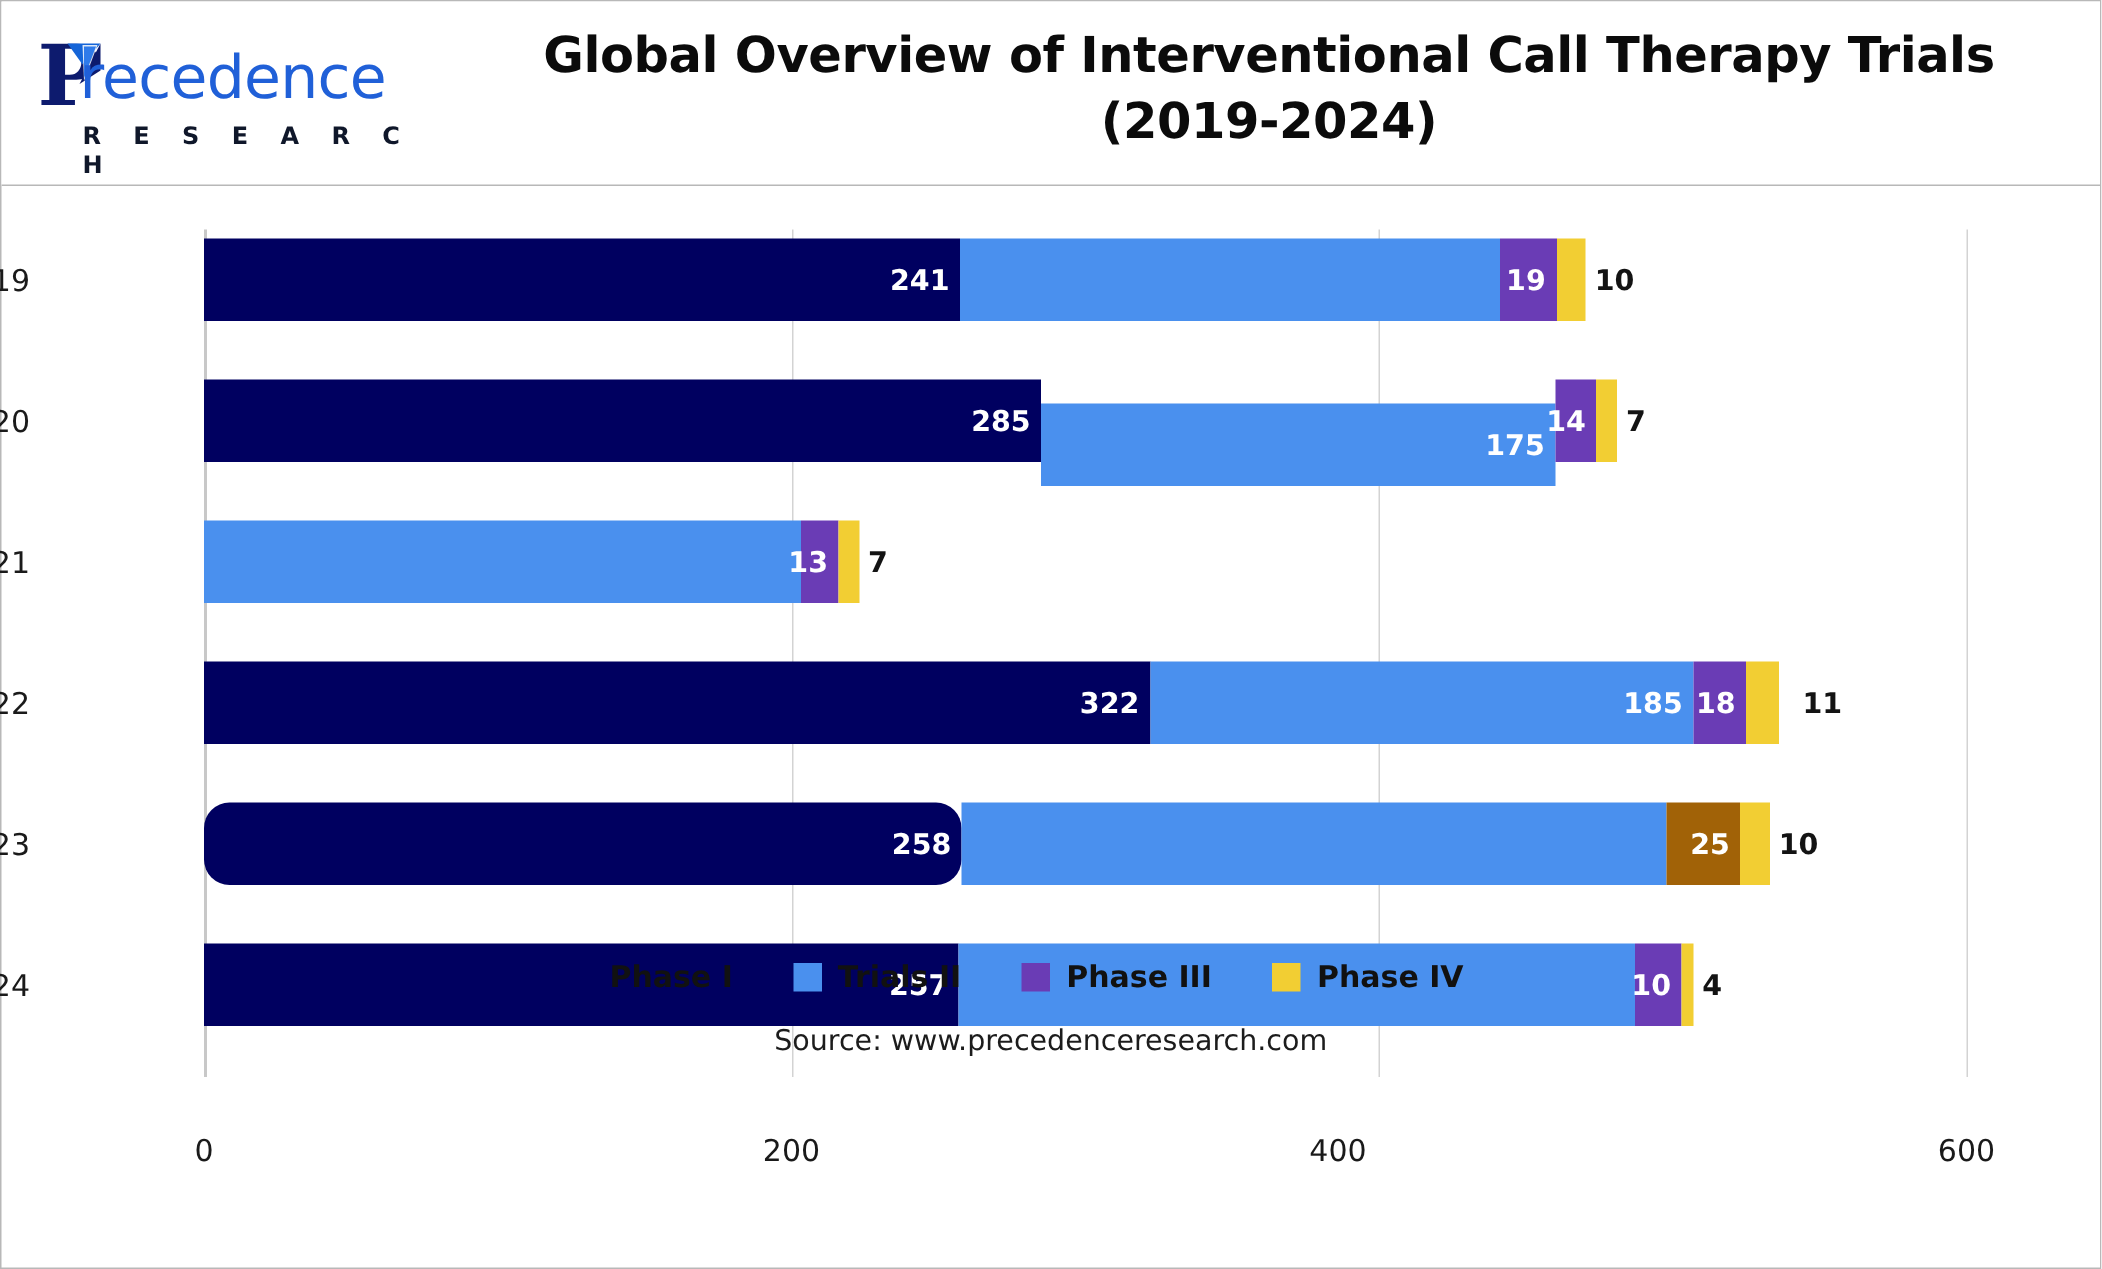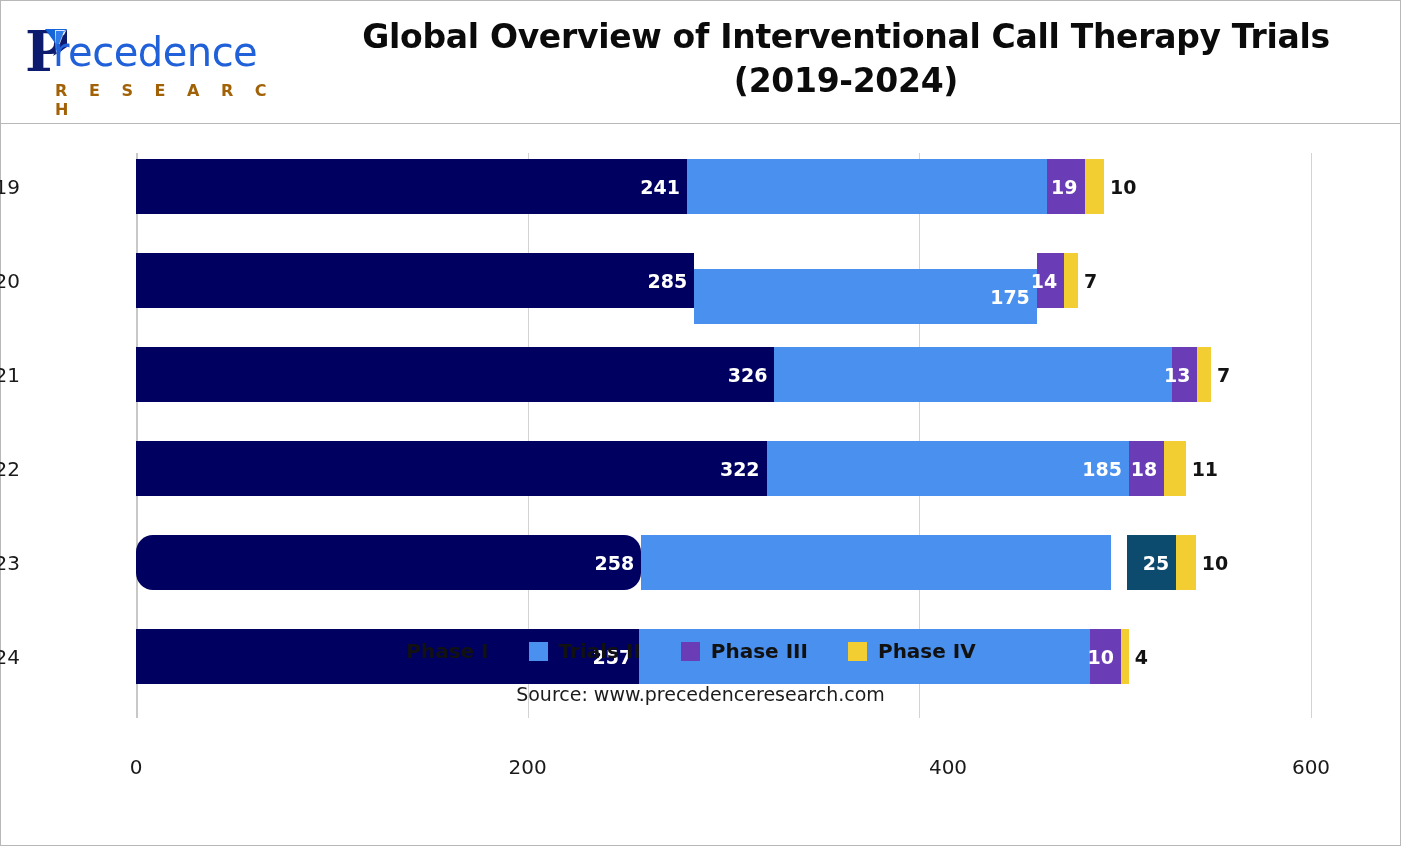--- a/index.html
+++ b/index.html
@@ -50,7 +50,7 @@
     position: absolute; left: 32px; top: 60px;
     font-family: "DejaVu Sans", sans-serif;
     font-size: 16px; font-weight: 700;
-    color: #a16207;
+    color: #0f172a;
     letter-spacing: 8px;
   }
   #chart-title {

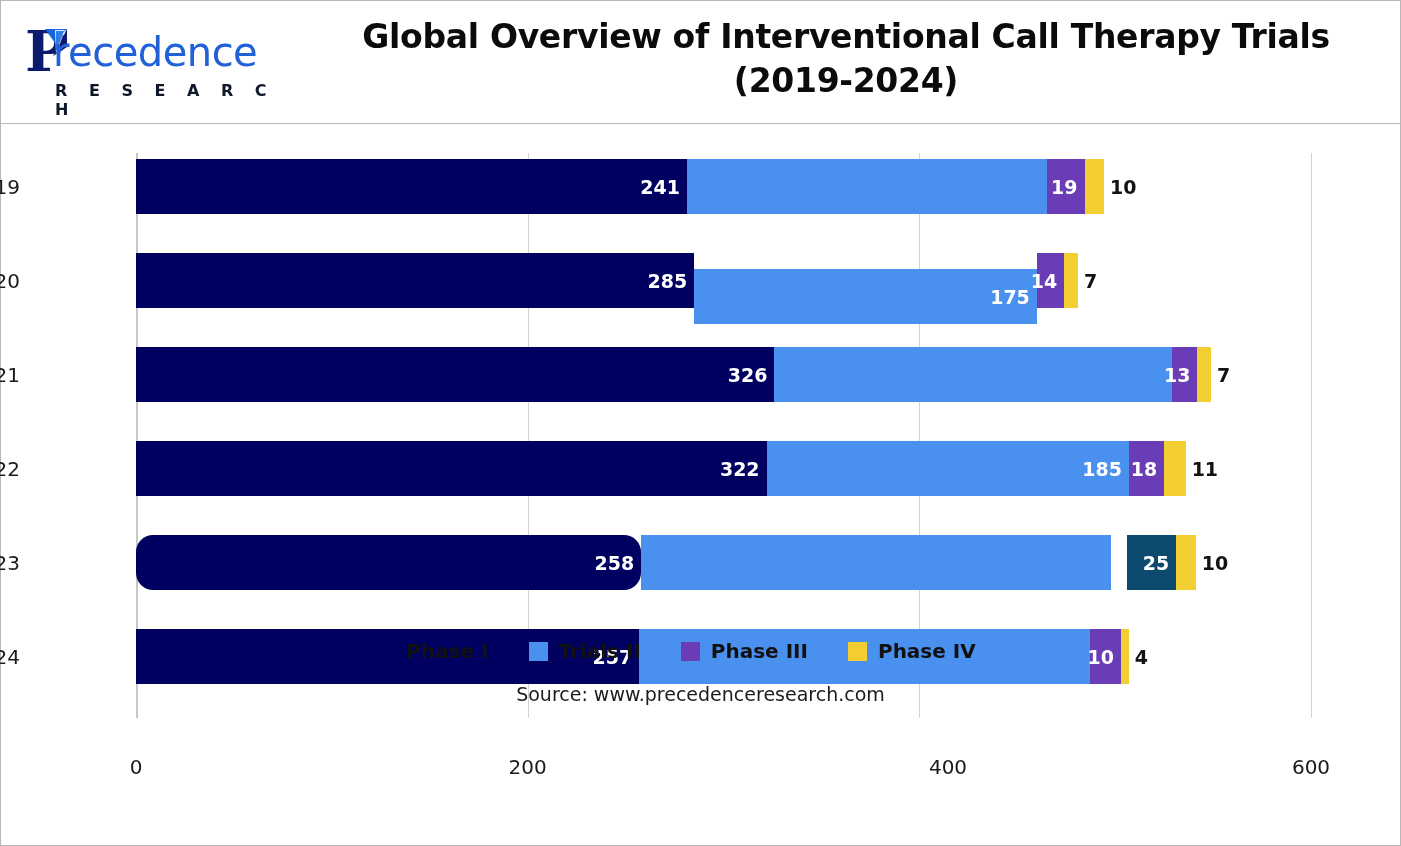--- a/index.html
+++ b/index.html
@@ -186,7 +186,7 @@
         <div class="row" style="top: 6px;">
           <div class="ytick" style="top: 16px;">2019</div>
           <div class="bar">
-            <div class="seg" style="width: 551px; background: rgb(0, 0, 96);">
+            <div class="seg" style="width: 504px; background: rgb(0, 0, 96);">
               <span class="seg-label lbl-light">241</span>
             </div>
             <div class="seg" style="width: 360.333px; background: rgb(74, 144, 238);"></div>

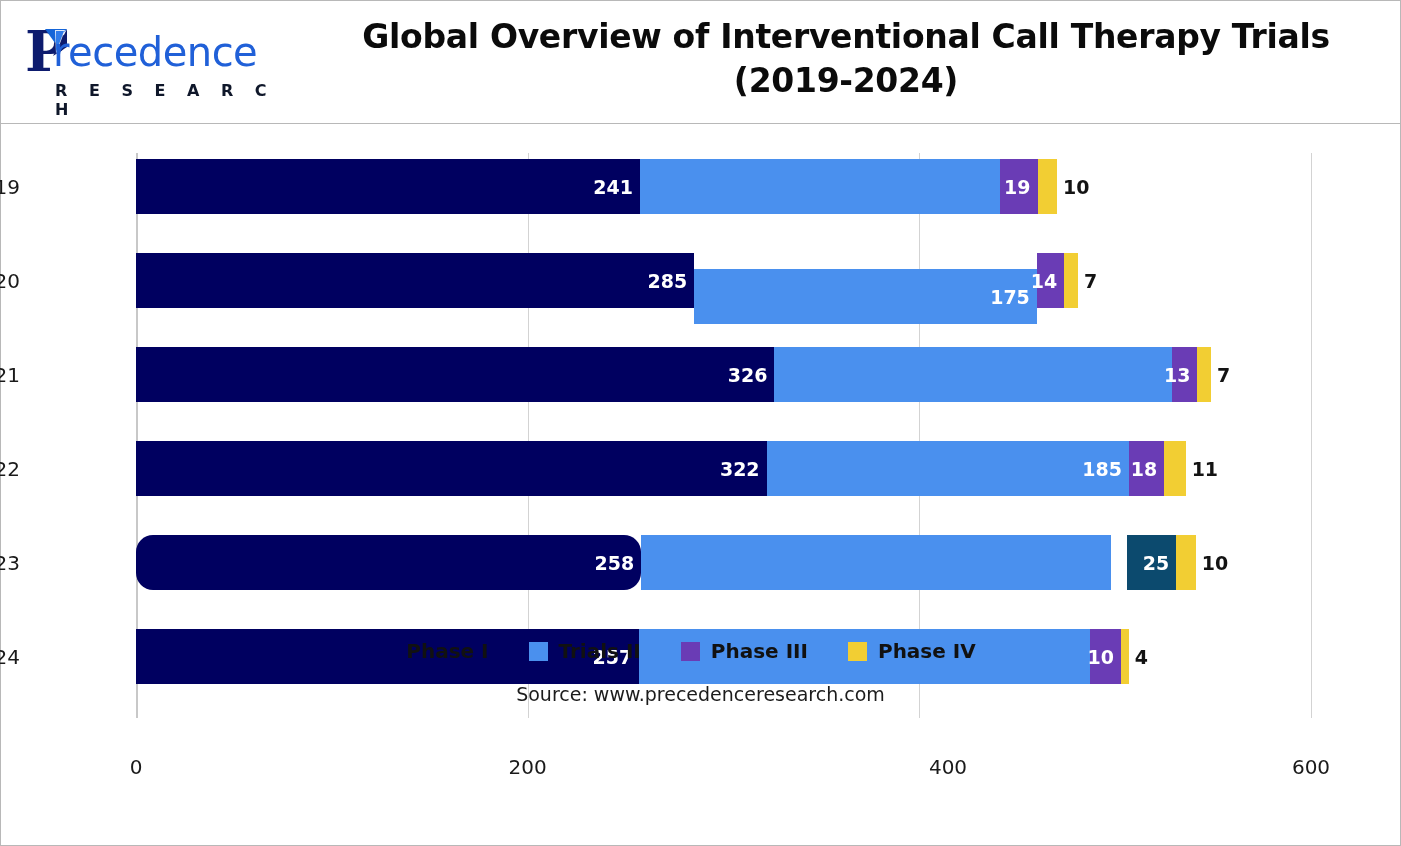--- a/index.html
+++ b/index.html
@@ -218,9 +218,6 @@
         <div class="row" style="top: 194px;">
           <div class="ytick" style="top: 16px;">2021</div>
           <div class="bar">
-            <div class="seg" style="width: 638.417px; background: rgb(0, 0, 96);">
-              <span class="seg-label lbl-light">326</span>
-            </div>
             <div class="seg" style="width: 397.542px; background: rgb(74, 144, 238);"></div>
             <div class="seg" style="width: 25.4583px; background: rgb(106, 60, 181);">
               <span class="seg-label lbl-light">13</span>

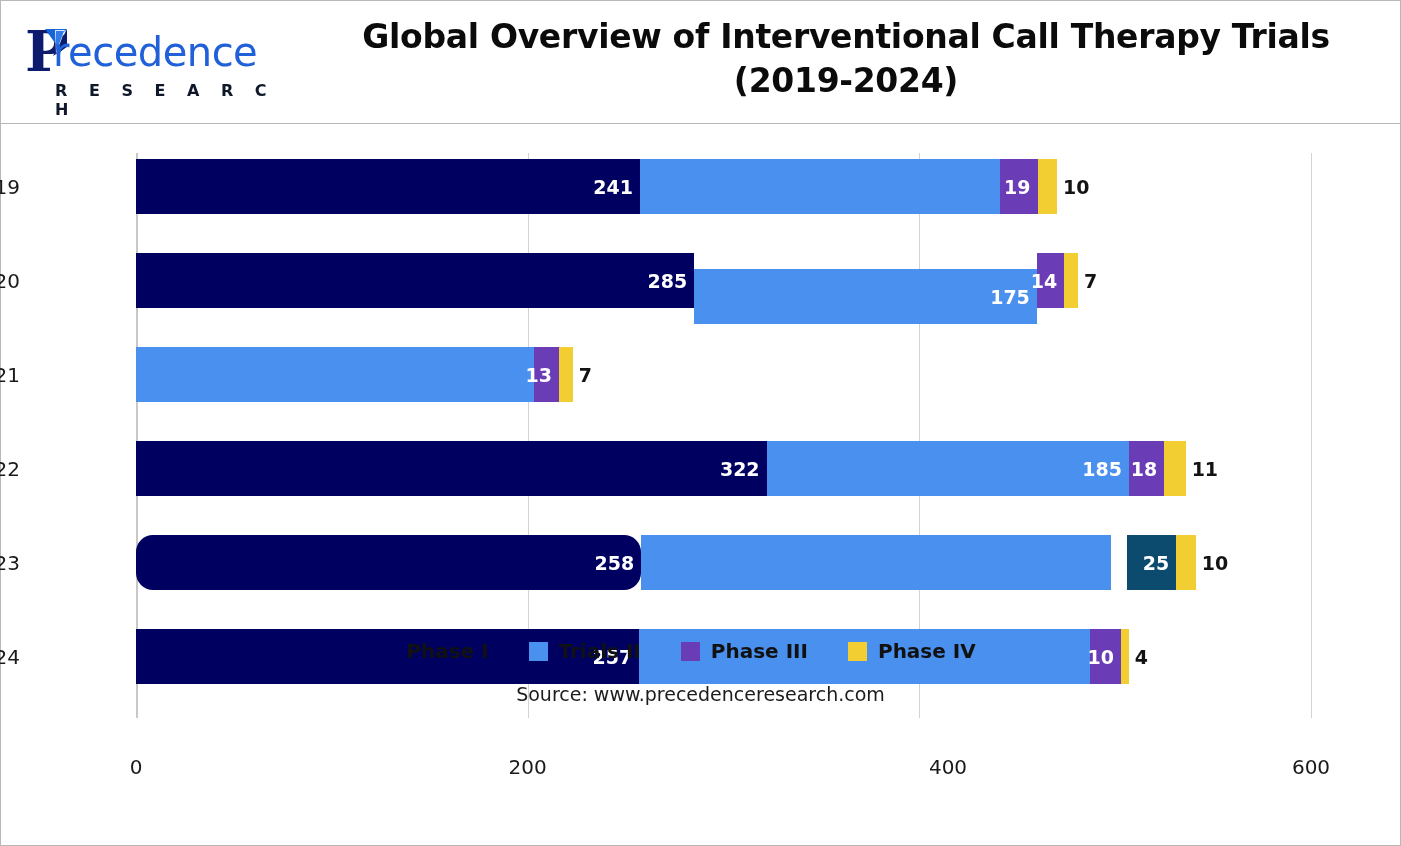--- a/index.html
+++ b/index.html
@@ -240,7 +240,7 @@
               <span class="seg-label lbl-light">18</span>
             </div>
             <div class="seg" style="width: 21.5417px; background: rgb(242, 206, 51);">
-              <span class="seg-label lbl-dark" style="position: absolute; left: 100%; padding-left: 6px; padding-right: 0px;">11</span>
+              <span class="seg-label lbl-dark" style="position: absolute; left: 100%; padding-left: 16px; padding-right: 0px;">11</span>
             </div>
           </div>
         </div>

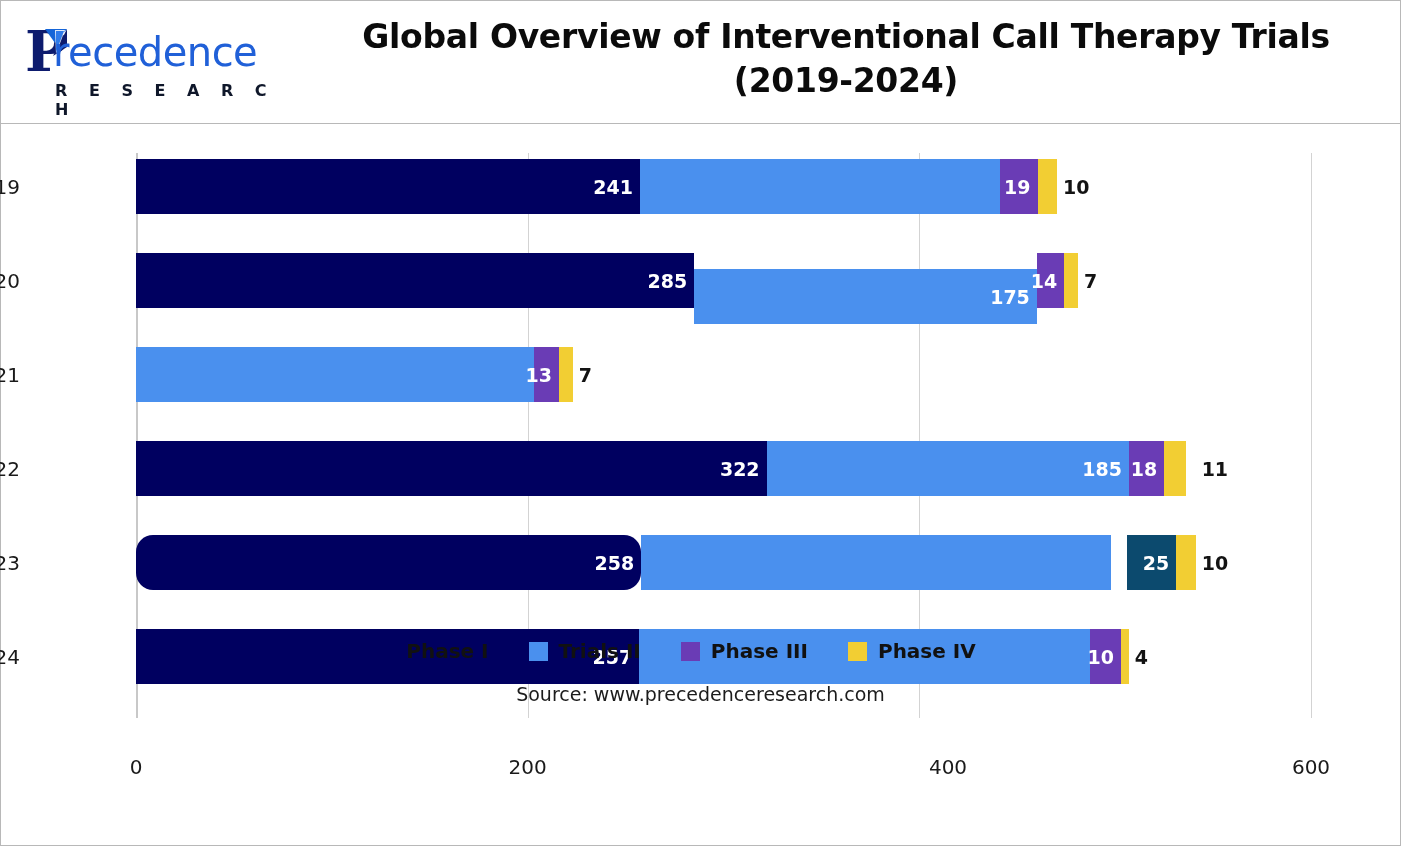--- a/index.html
+++ b/index.html
@@ -251,7 +251,7 @@
               <span class="seg-label lbl-light">258</span>
             </div>
             <div class="seg" style="width: 470px; background: rgb(74, 144, 238);"></div>
-            <div class="seg" style="width: 48.9583px; background: #0c4a6e; margin-left: 16px;">
+            <div class="seg" style="width: 48.9583px; background: #a16207;">
               <span class="seg-label lbl-light">25</span>
             </div>
             <div class="seg" style="width: 19.5833px; background: rgb(242, 206, 51);">

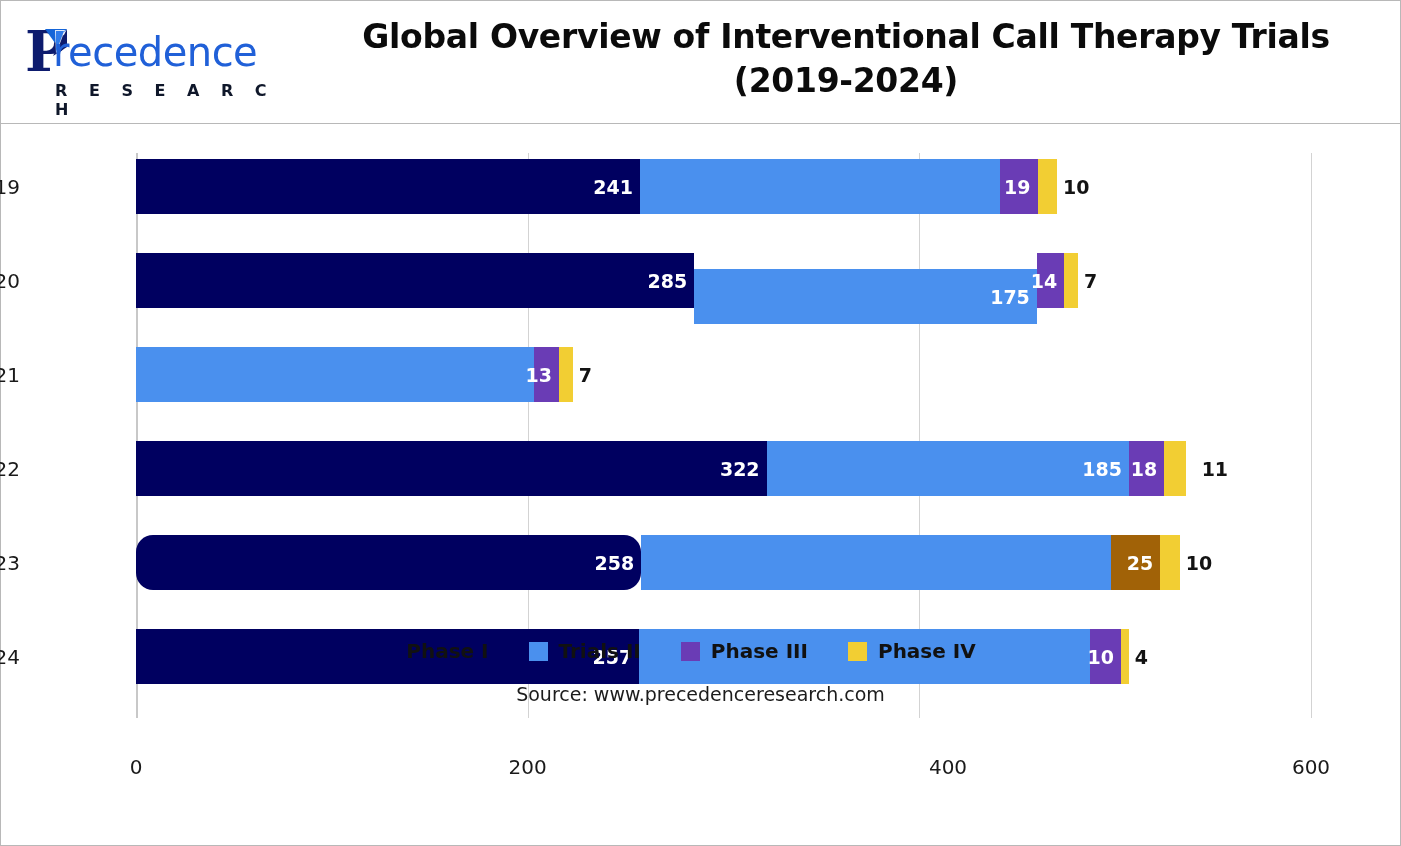--- a/index.html
+++ b/index.html
@@ -180,7 +180,7 @@
         <div class="gridline" style="left: 391.667px;"></div>
         <div class="xtick" style="left: 391.667px;">200</div>
         <div class="gridline" style="left: 783.333px;"></div>
-        <div class="xtick" style="left: 812px; text-align: right;">400</div>
+        <div class="xtick" style="left: 756px; text-align: right;">400</div>
         <div class="gridline" style="left: 1175px;"></div>
         <div class="xtick" style="left: 1175px;">600</div>
         <div class="row" style="top: 6px;">

